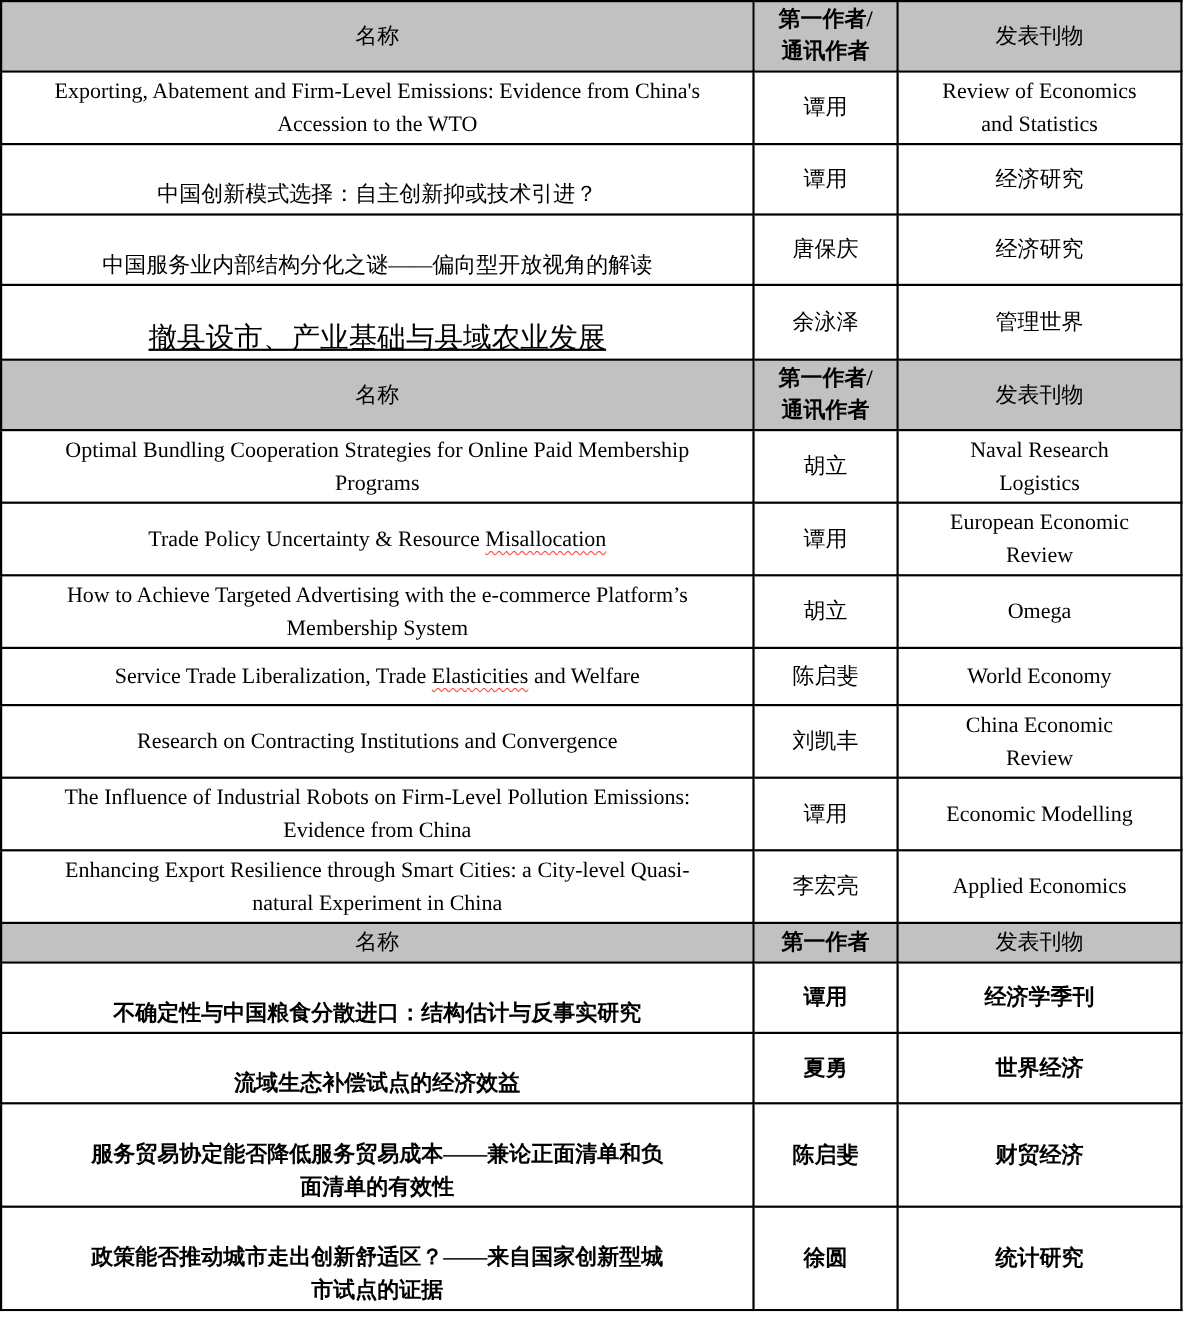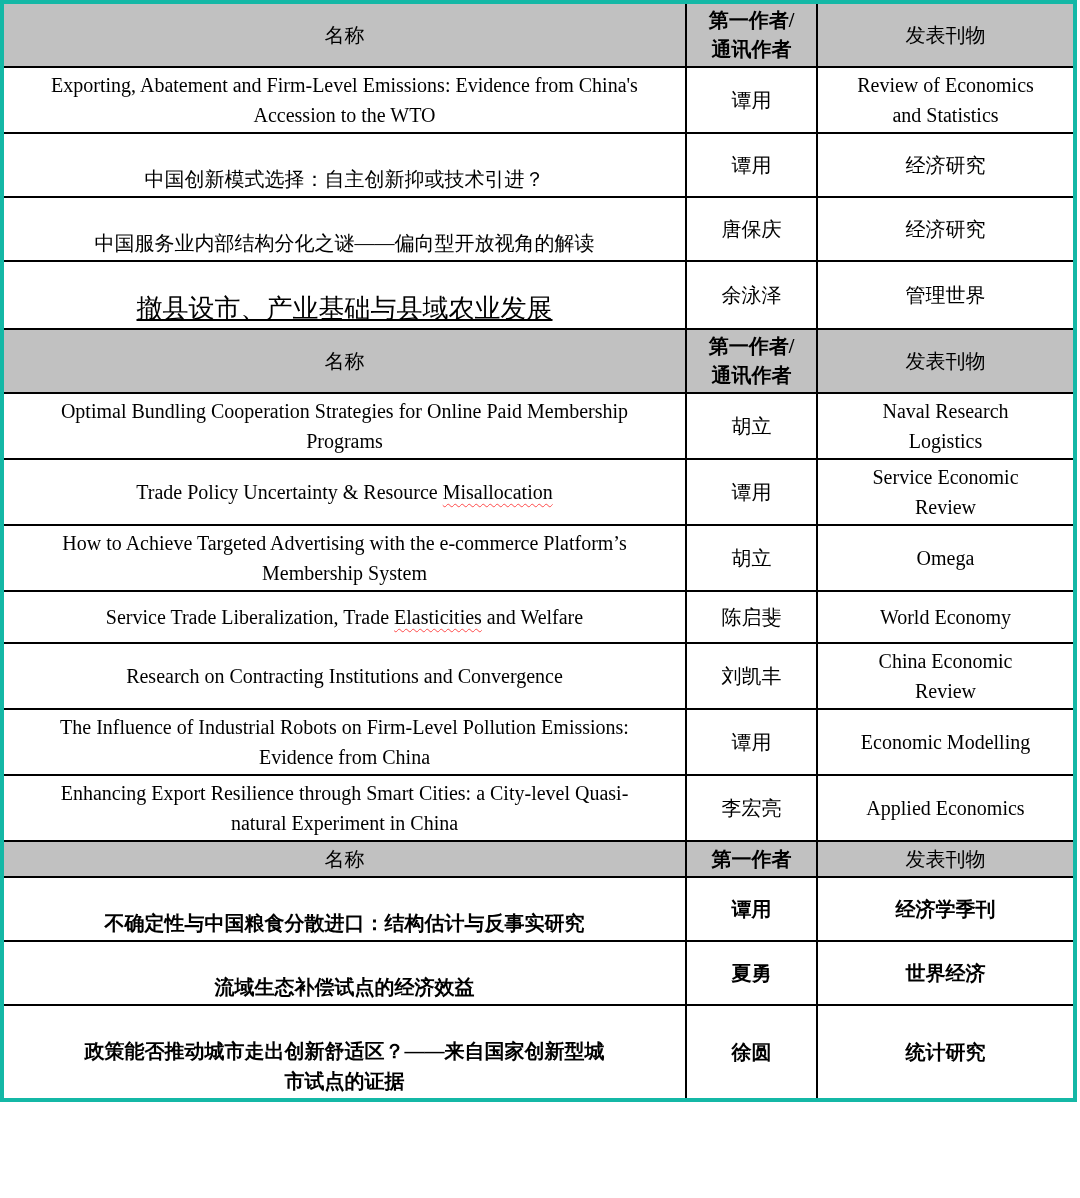--- a/index.html
+++ b/index.html
@@ -16,7 +16,7 @@
     border-collapse: collapse;
     table-layout: fixed;
     width: 1073px;
-    border: 4px solid #14b8a6;
+    border: 2px solid #14b8a6;
   }
   td, th {
     border: 2px solid #000000;

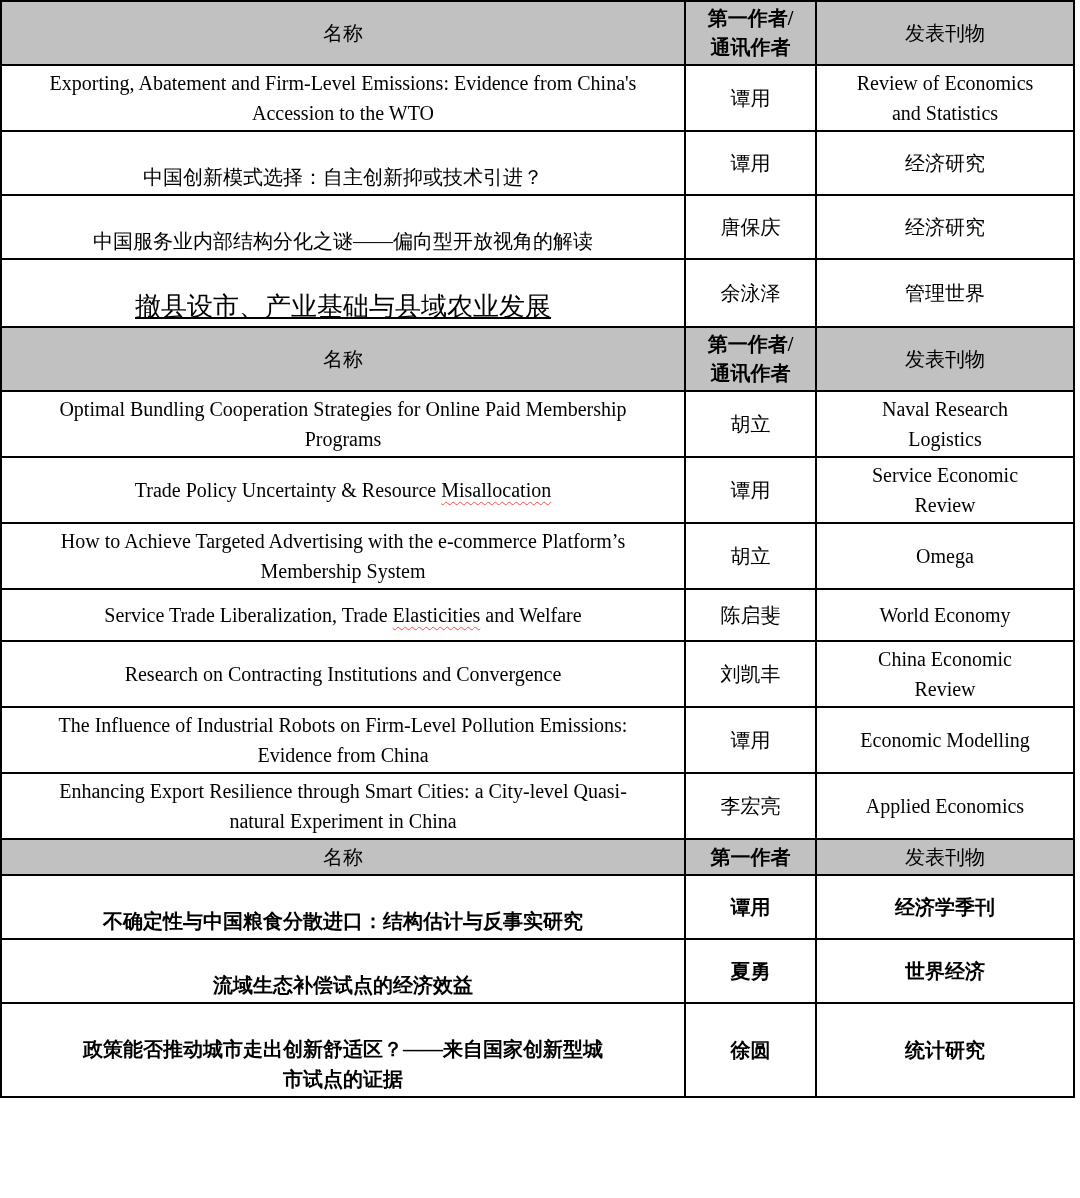--- a/index.html
+++ b/index.html
@@ -105,7 +105,7 @@
       <tr class="s2">
         <td><span class="title-inner"><span>Trade Policy Uncertainty &amp; Resource </span><span class="spell">Misallocation</span></span></td>
         <td><span>谭用</span></td>
-        <td><span class="journal-inner">Service Economic Review</span></td>
+        <td><span class="journal-inner">European Economic Review</span></td>
       </tr>
       <tr class="s2">
         <td><span class="title-inner"><span>How to Achieve Targeted Advertising with the e-commerce Platform’s Membership System</span></span></td>

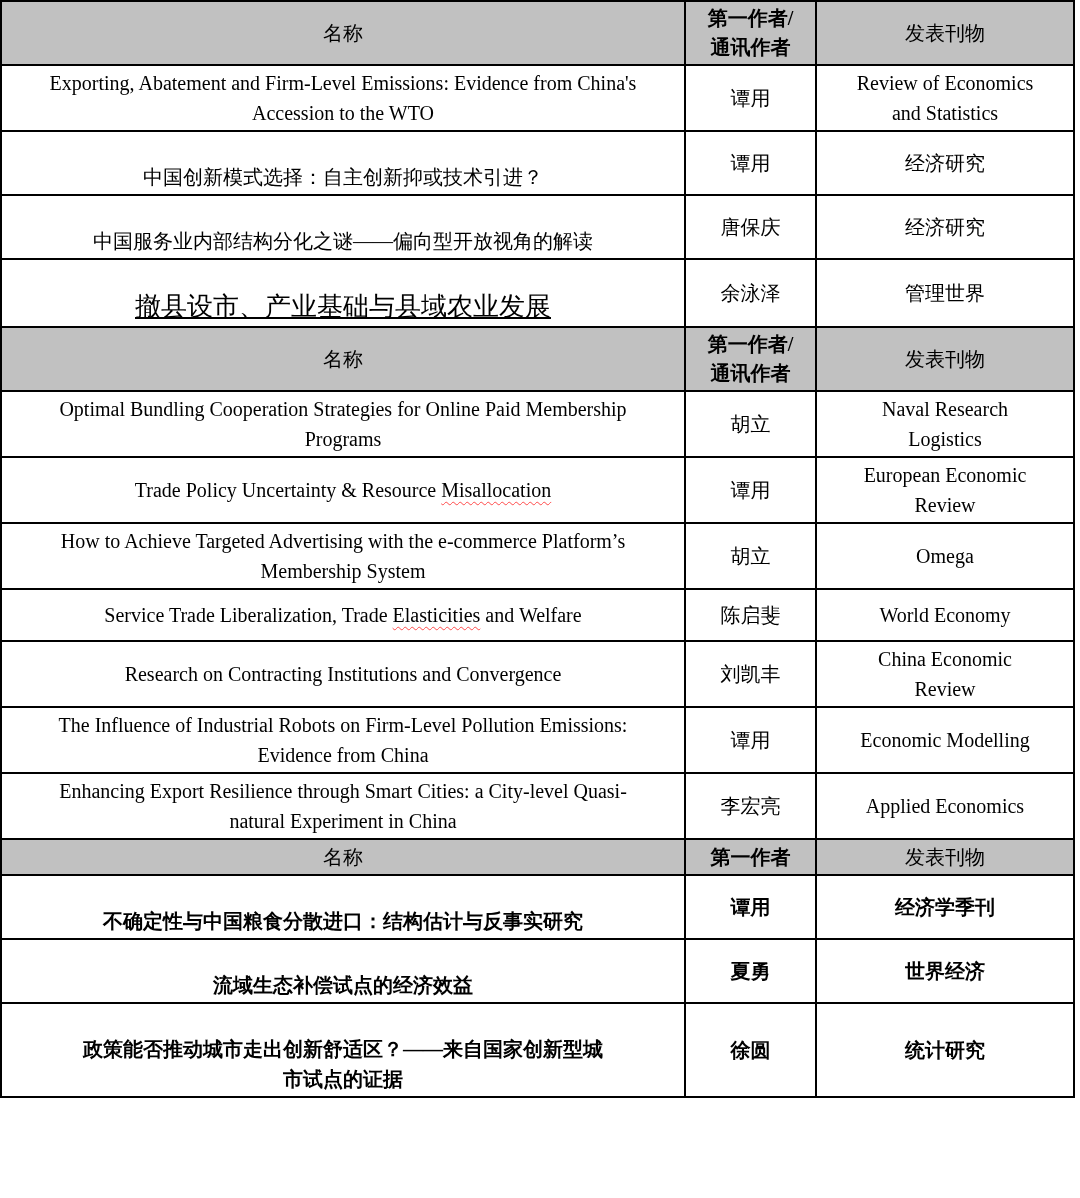--- a/index.html
+++ b/index.html
@@ -148,6 +148,11 @@
         <td><span class="journal-inner">世界经济</span></td>
       </tr>
       <tr class="s3">
+        <td><span class="title-inner zh"><span>服务贸易协定能否降低服务贸易成本——兼论正面清单和负面清单的有效性</span></span></td>
+        <td><span>陈启斐</span></td>
+        <td><span class="journal-inner">财贸经济</span></td>
+      </tr>
+      <tr class="s3">
         <td><span class="title-inner zh"><span>政策能否推动城市走出创新舒适区？——来自国家创新型城市试点的证据</span></span></td>
         <td><span>徐圆</span></td>
         <td><span class="journal-inner">统计研究</span></td>

